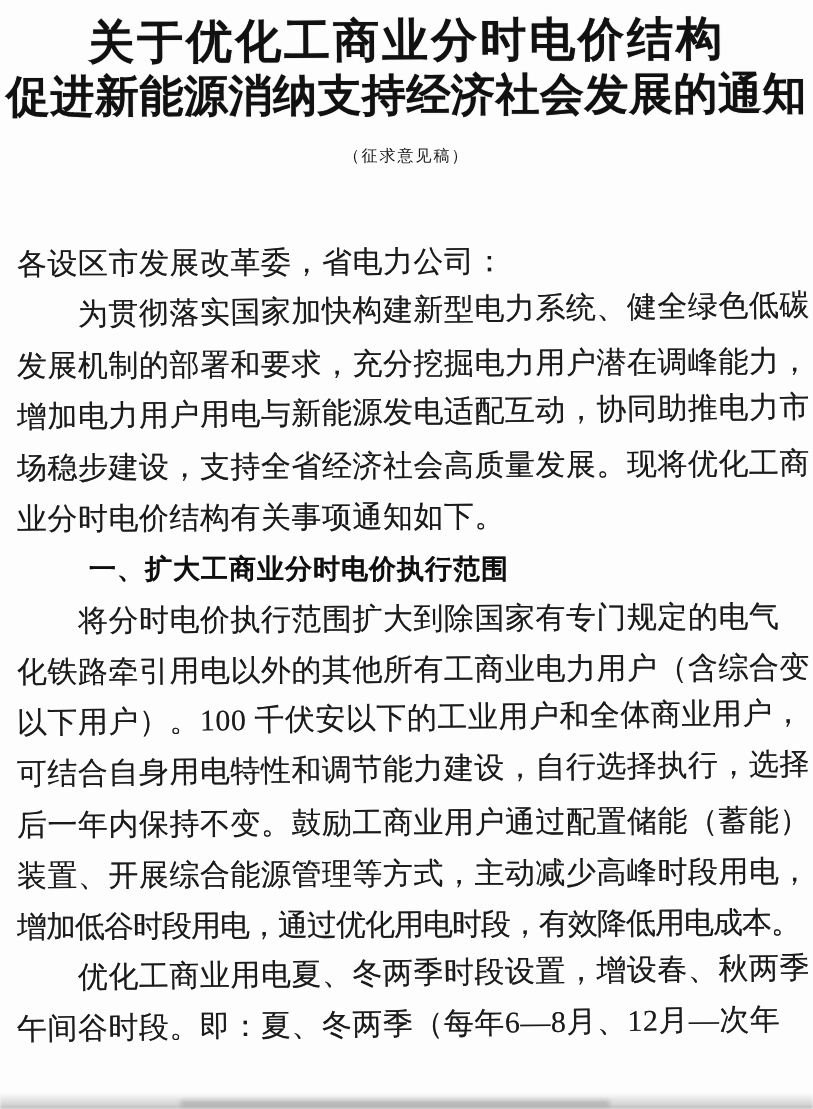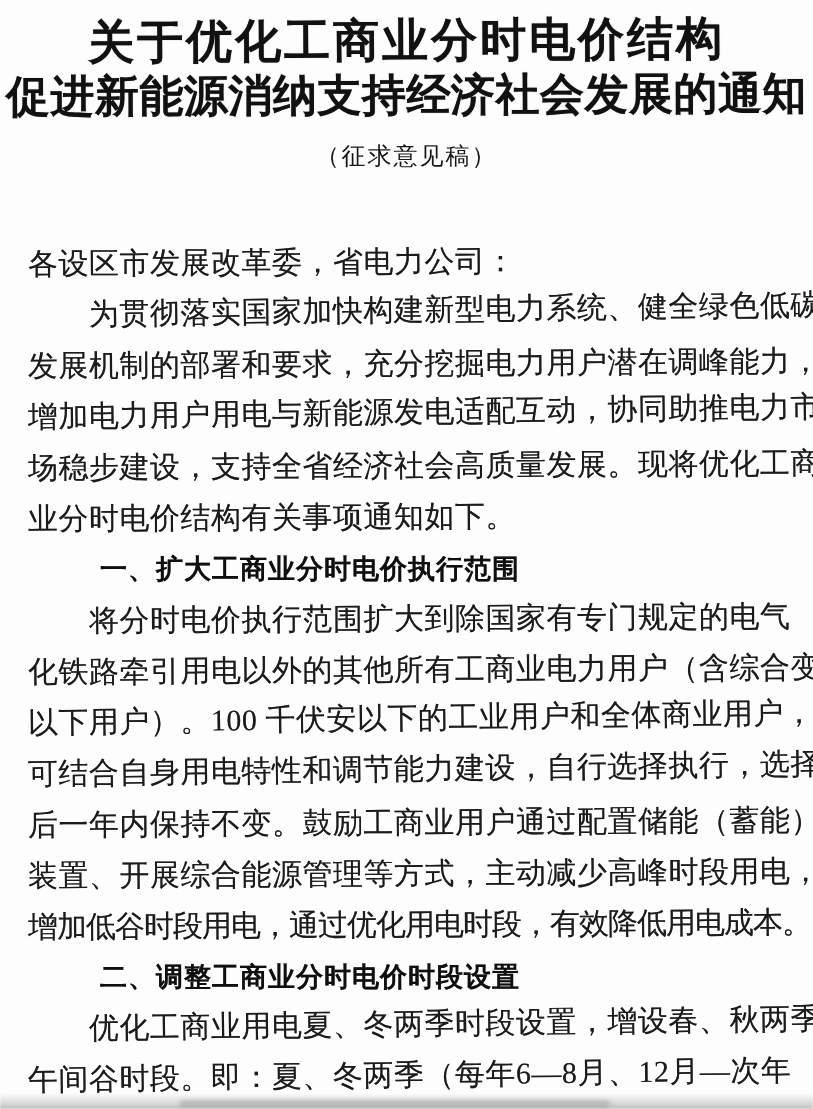--- a/index.html
+++ b/index.html
@@ -43,7 +43,7 @@
   .subtitle {
     margin-top: 14px;
     text-align: center;
-    font-size: 24px;
+    font-size: 16px;
     line-height: 36px;
     letter-spacing: 2px;
     color: #161616;

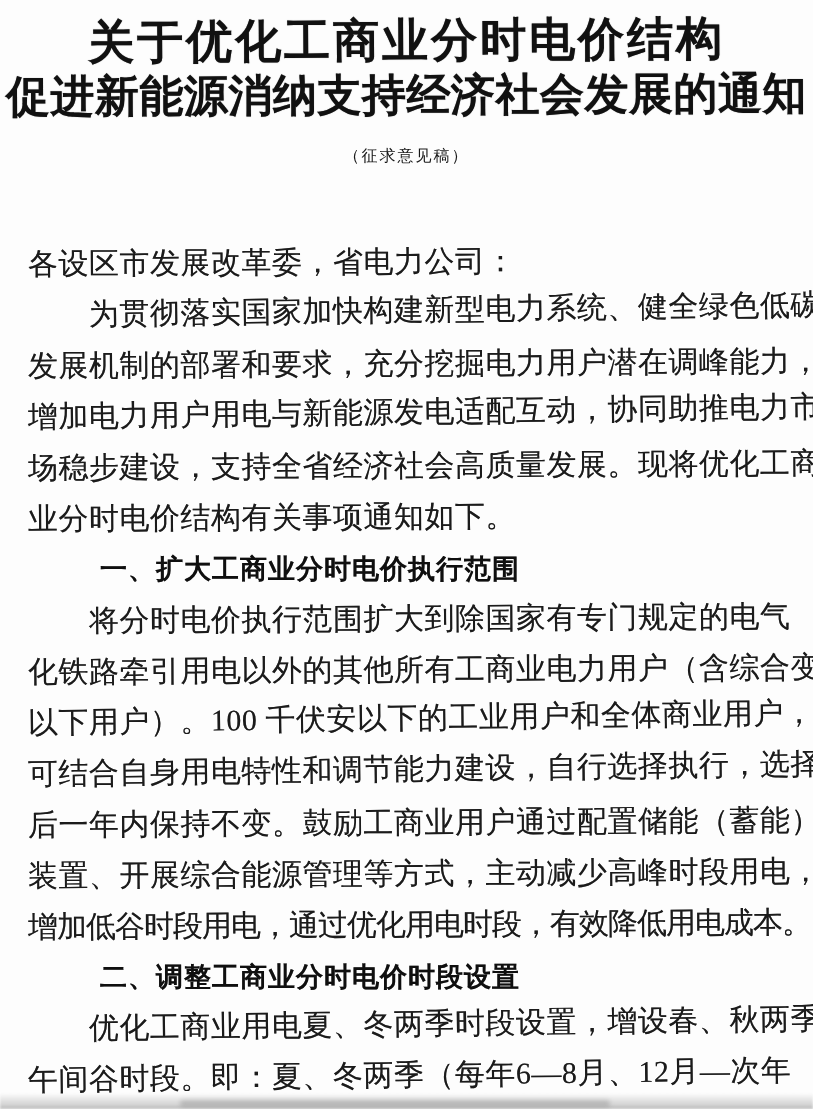--- a/index.html
+++ b/index.html
@@ -51,7 +51,7 @@
   
   .body-text {
     margin-top: 64px;
-    padding-left: 28px;
+    padding-left: 17px;
     padding-right: 4px;
   }
   .line {

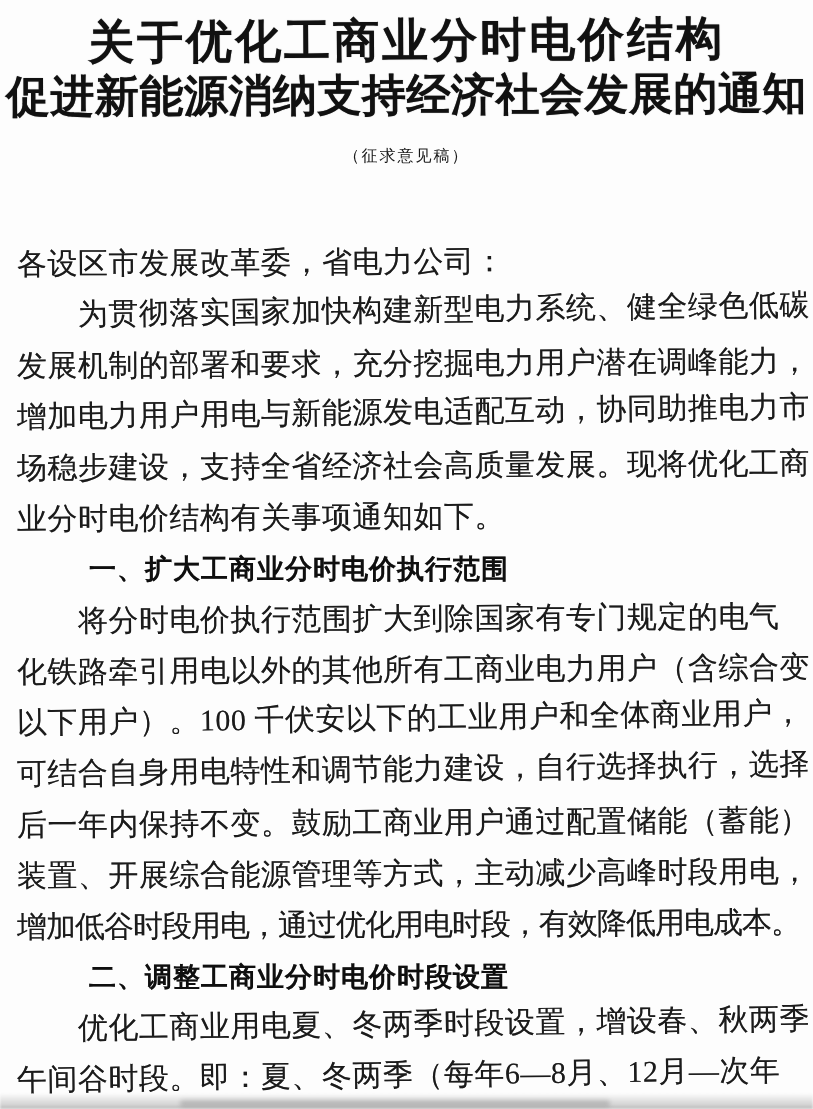--- a/index.html
+++ b/index.html
@@ -121,7 +121,6 @@
     <div class="line tm">后一年内保持不变。鼓励工商业用户通过配置储能（蓄能）</div>
     <div class="line tm">装置、开展综合能源管理等方式，主动减少高峰时段用电，</div>
     <div class="line tight tm">增加低谷时段用电，通过优化用电时段，有效降低用电成本。</div>
-    <div class="line heading">二、调整工商业分时电价时段设置</div>
     <div class="line indent ts">优化工商业用电夏、冬两季时段设置，增设春、秋两季</div>
     <div class="line ts">午间谷时段。即：夏、冬两季（每年6—8月、12月—次年</div>
   </div>

